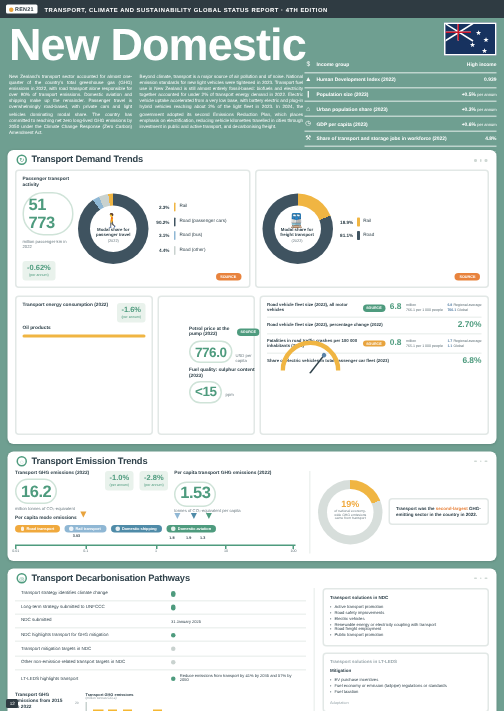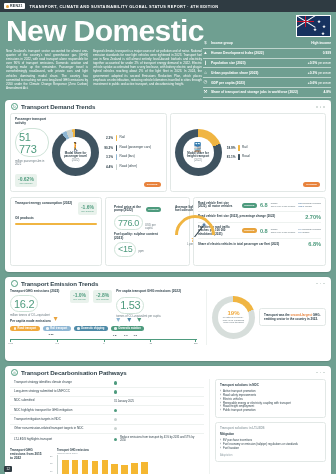--- a/index.html
+++ b/index.html
@@ -112,7 +112,7 @@
   
   .bignum {
     border:.5px solid #cfe3d8; border-radius:14px; color:#4e9b7e;
-    font-size:11px; font-weight:normal; padding:1.5px 3px; display:inline-block;
+    font-size:11px; font-weight:bold; padding:1.5px 3px; display:inline-block;
     letter-spacing:-.3px;
   }
   .bignum.sm { font-size:9px; }

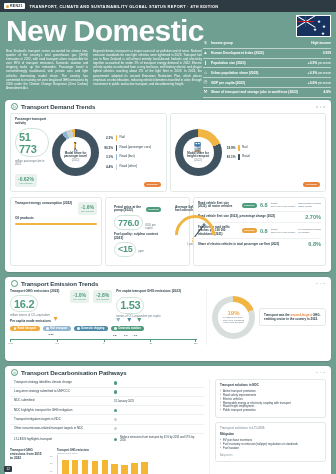--- a/index.html
+++ b/index.html
@@ -400,7 +400,7 @@
         <div style="height:2px;background:#f0b542;border-radius:1px;margin-top:3px"></div>
       </div>
 
-      <div class="panel" style="width:85px;padding:8px;display:flex;gap:14px">
+      <div class="panel" style="width:65px;padding:20px;display:flex;gap:14px">
         <div style="flex:1">
           <div style="display:flex;align-items:center;gap:2px">
             <span class="stat-label" style="flex:1">Petrol price at the pump (2022)</span>

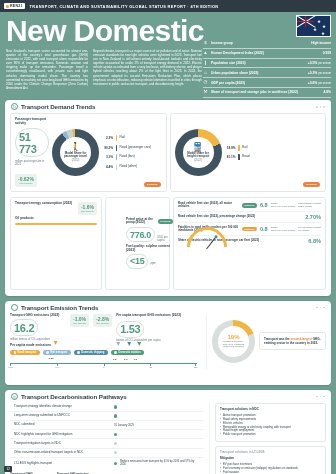--- a/index.html
+++ b/index.html
@@ -481,7 +481,7 @@
         </span>
     </div>
 
-    <div style="display:flex;padding:0 5px 16px 5px;gap:4px">
+    <div style="display:flex;padding:0 5px 5px 5px;gap:4px">
       <div style="flex:1">
         <div style="display:flex;gap:4px;align-items:flex-start">
           <div style="width:56px">

